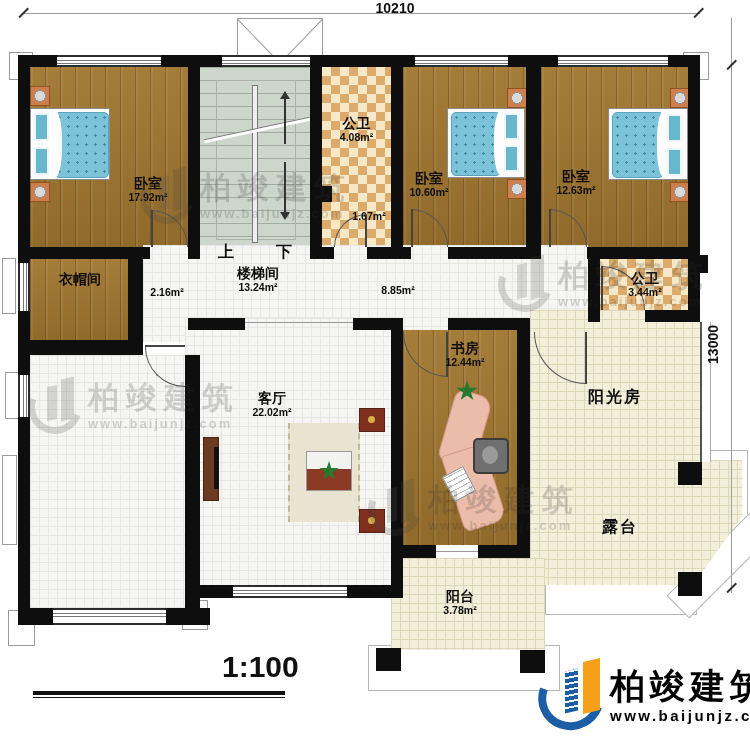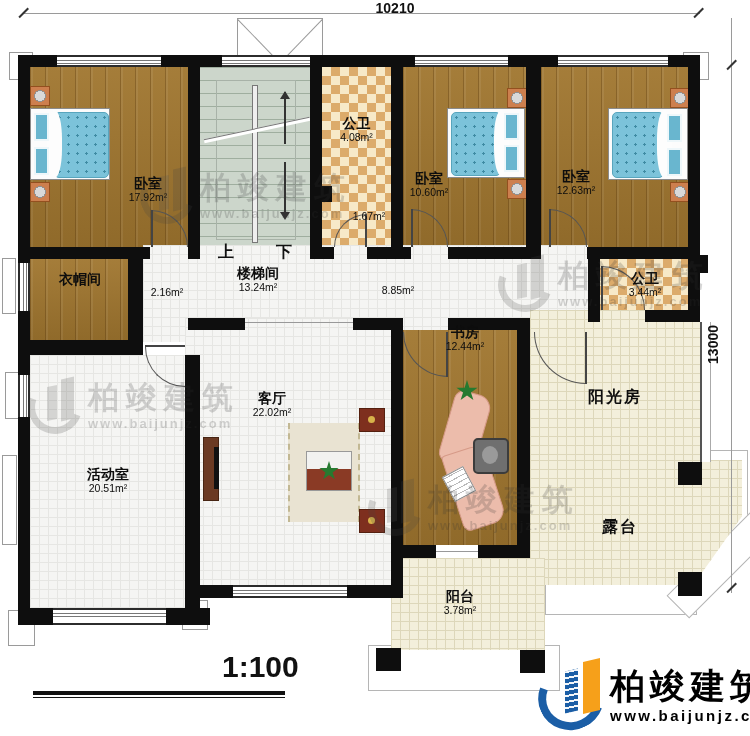--- a/index.html
+++ b/index.html
@@ -65,7 +65,7 @@
   .rlabel{position:absolute;text-align:center;z-index:50;line-height:1.15;color:#0d0d0d;}
   .rname{font-size:14px;font-weight:700;}
   .rname.big{font-size:16px;letter-spacing:2px;}
-  .rarea{font-size:10.5px;font-weight:400;}
+  .rarea{font-size:10.5px;font-weight:700;}
   .updown{position:absolute;z-index:50;font-size:16px;font-weight:700;}
   
   .dimline{position:absolute;background:#9a9a9a;z-index:45;}

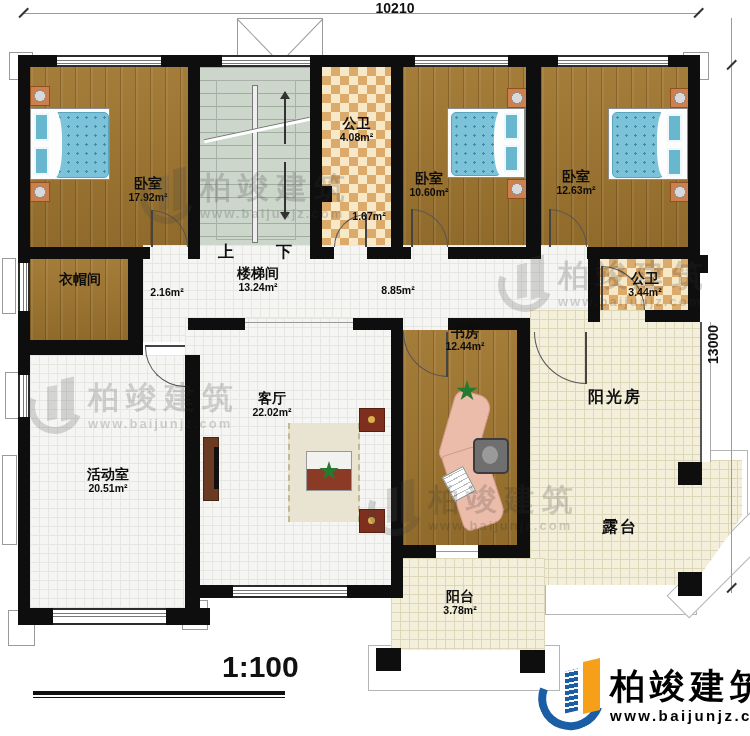--- a/index.html
+++ b/index.html
@@ -361,7 +361,7 @@
     <div class="rname">公卫</div>
     <div class="rarea">3.44m²</div>
   </div>
-  <div class="rlabel" style="left:430px;top:324px;width:70px;">
+  <div class="rlabel" style="left:430px;top:340px;width:70px;">
     <div class="rname">书房</div>
     <div class="rarea">12.44m²</div>
   </div>

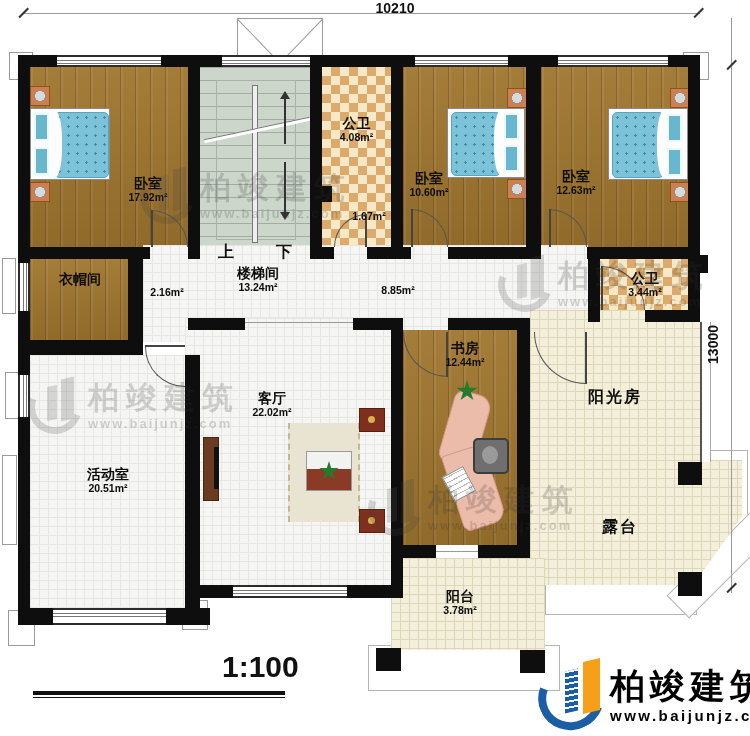--- a/index.html
+++ b/index.html
@@ -369,10 +369,6 @@
     <div class="rname">客厅</div>
     <div class="rarea">22.02m²</div>
   </div>
-  <div class="rlabel" style="left:65px;top:466px;width:86px;">
-    <div class="rname">活动室</div>
-    <div class="rarea">20.51m²</div>
-  </div>
   <div class="rlabel" style="left:572px;top:388px;width:86px;">
     <div class="rname big">阳光房</div>
   </div>

